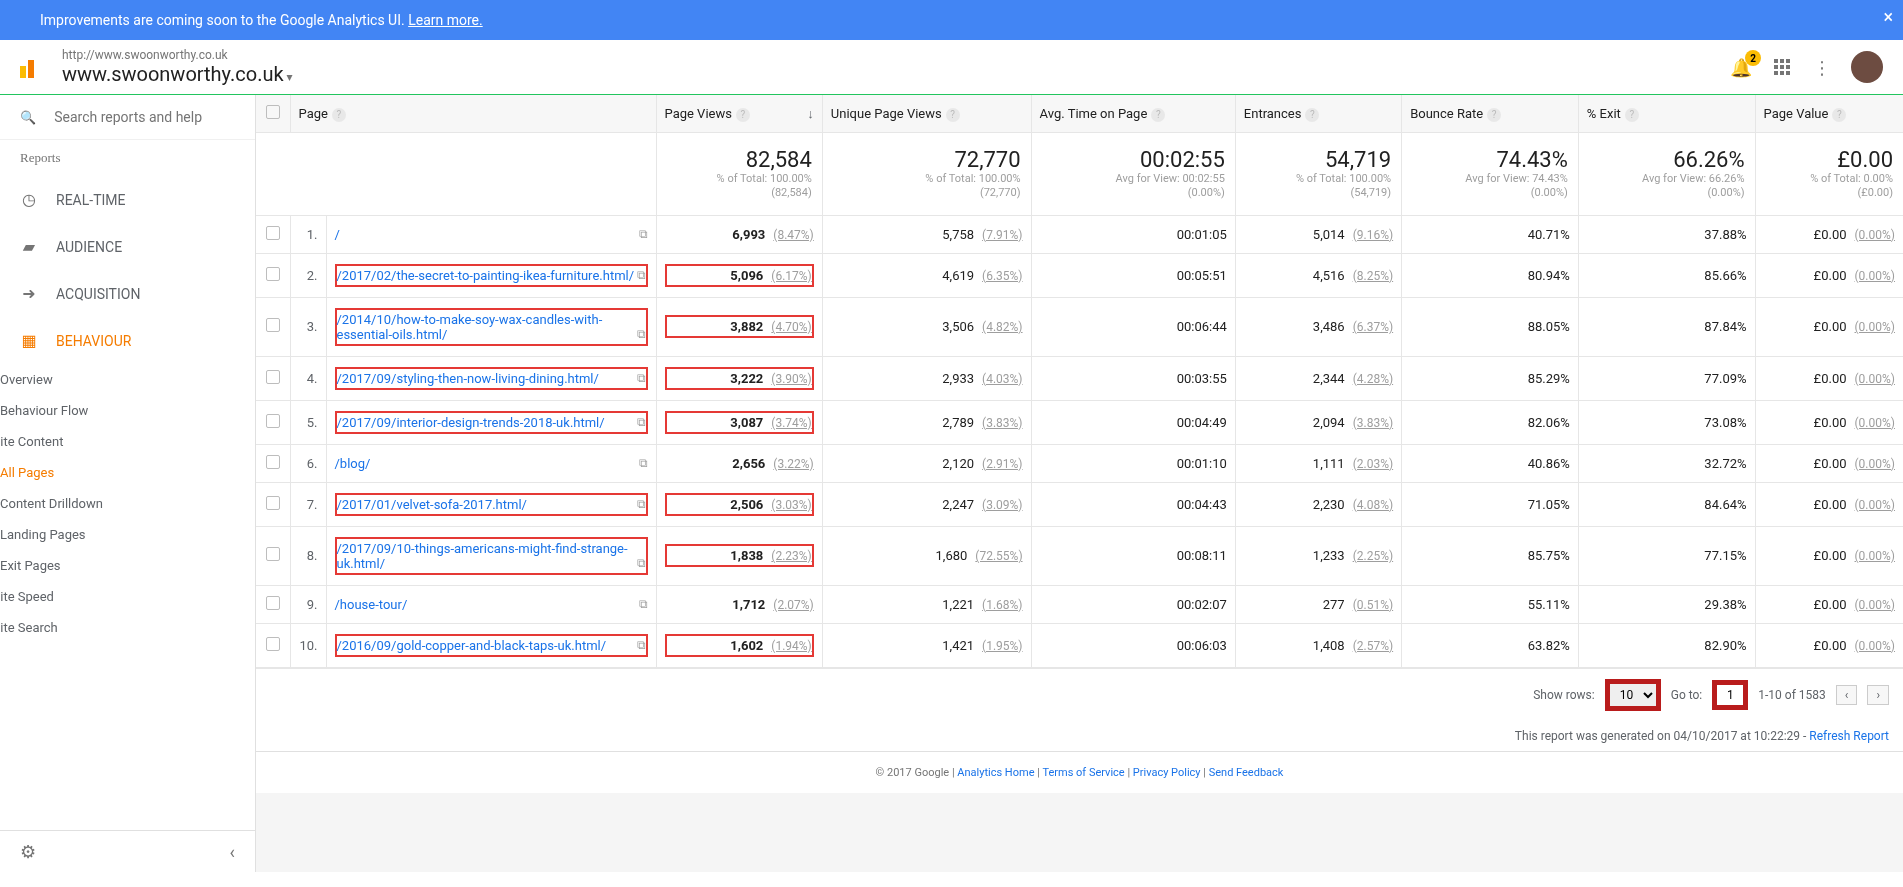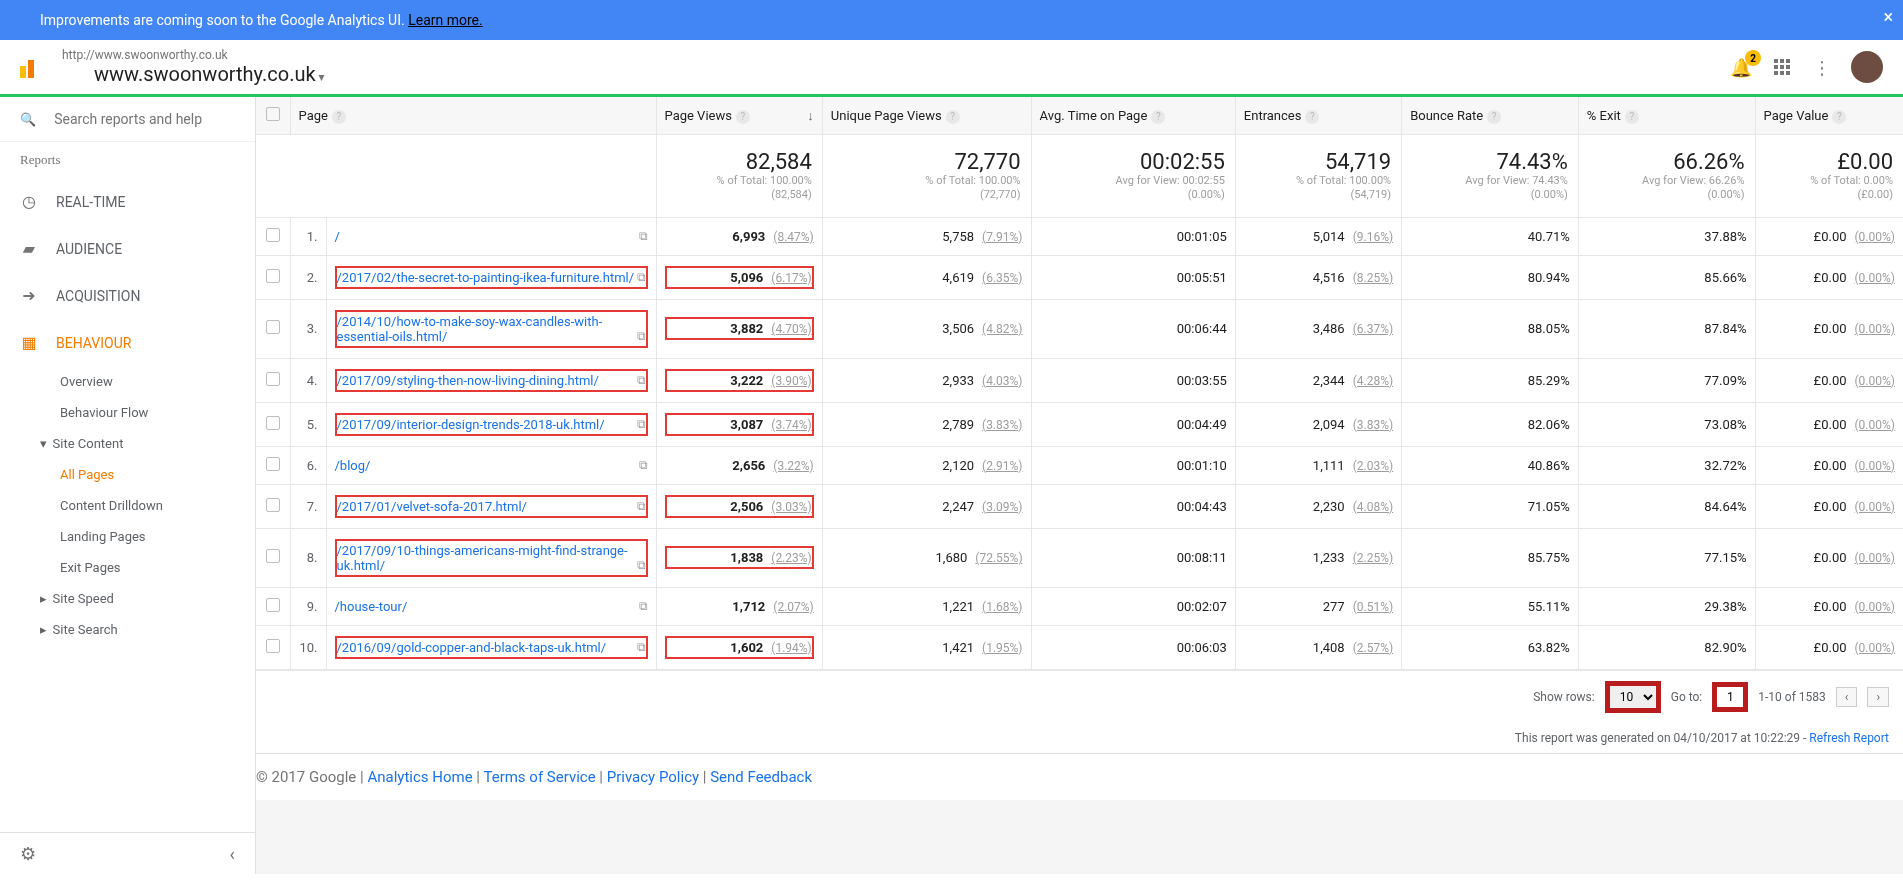--- a/index.html
+++ b/index.html
@@ -6,7 +6,7 @@
 body { background:#fff; color:#212121; font-size:13px; overflow-x:hidden; }
 
 .banner { background:#4285f4; color:#fff; padding:12px 40px; font-size:14px; position:relative; }
-.banner a { color:#000000; text-decoration:underline; }
+.banner a { color:#ffffff; text-decoration:underline; }
 .banner .close { position:absolute; right:10px; top:6px; font-size:18px; cursor:pointer; }
 
 .topbar { display:flex; align-items:center; padding:8px 20px; border-bottom:3px solid #22c55e; }

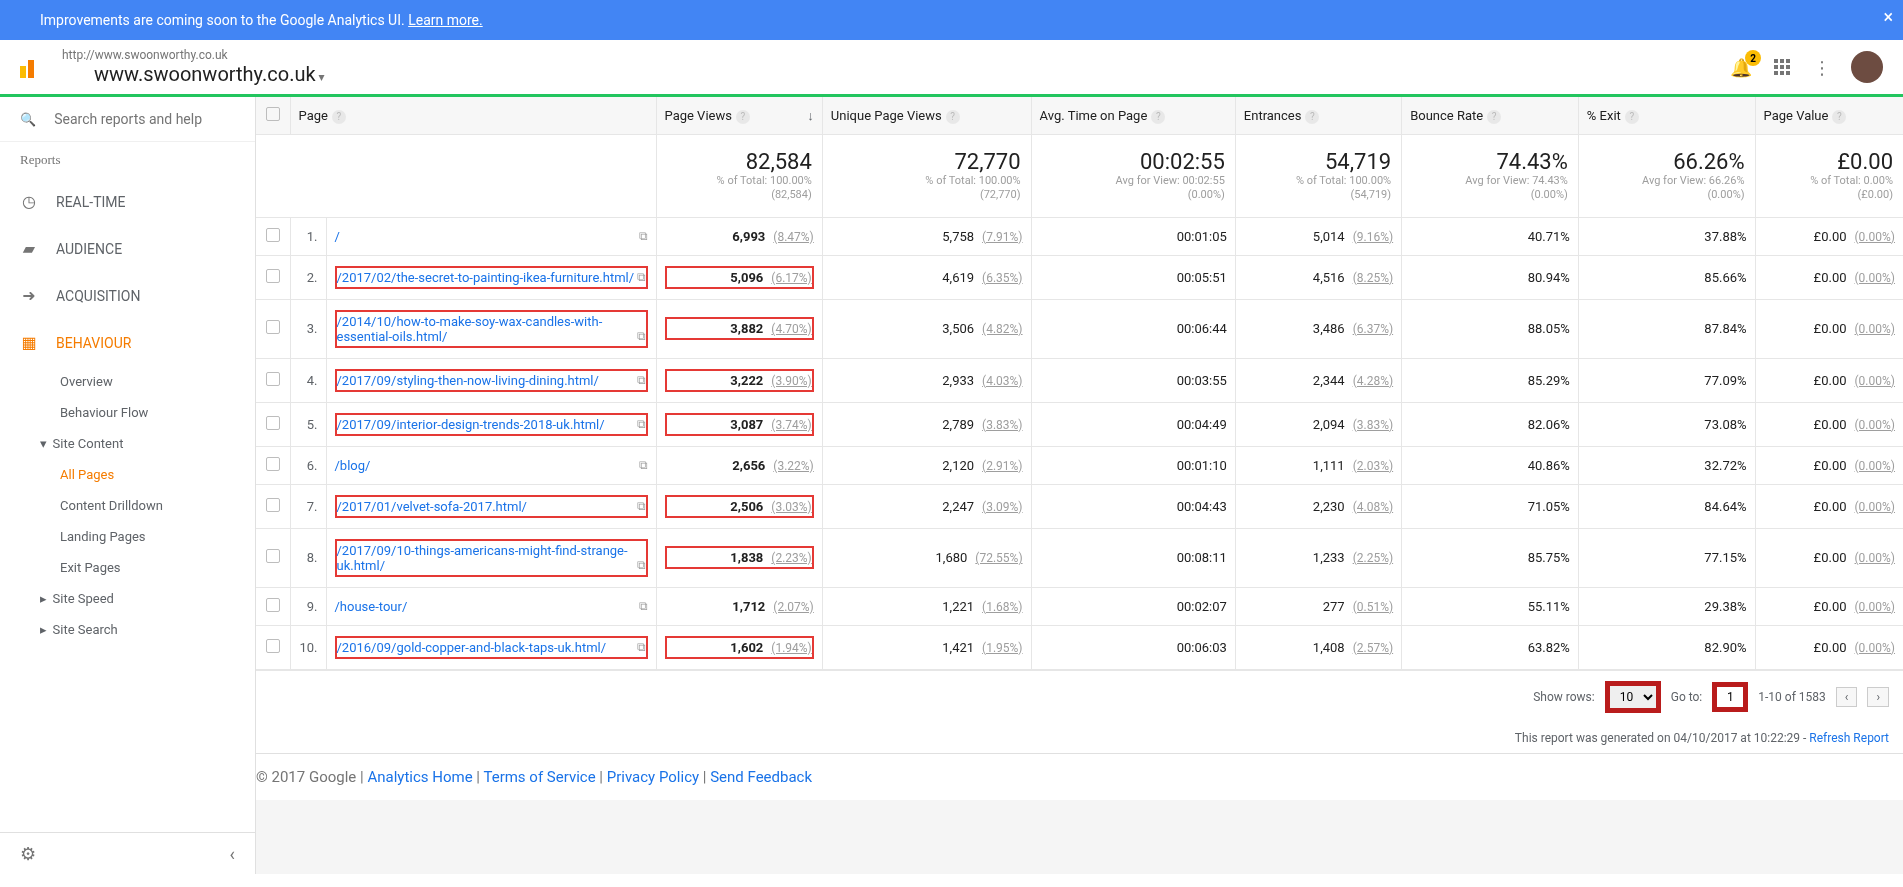--- a/index.html
+++ b/index.html
@@ -9,7 +9,7 @@
 .banner a { color:#ffffff; text-decoration:underline; }
 .banner .close { position:absolute; right:10px; top:6px; font-size:18px; cursor:pointer; }
 
-.topbar { display:flex; align-items:center; padding:8px 20px; border-bottom:3px solid #22c55e; }
+.topbar { display:flex; align-items:center; padding:8px 20px; border-bottom:1px solid #22c55e; }
 .logo { width:22px; height:22px; margin-right:20px; position:relative; }
 .logo::before { content:""; position:absolute; left:0; bottom:0; width:6px; height:12px; background:#fbbc04; }
 .logo::after  { content:""; position:absolute; left:8px; bottom:0; width:6px; height:18px; background:#f57c00; }

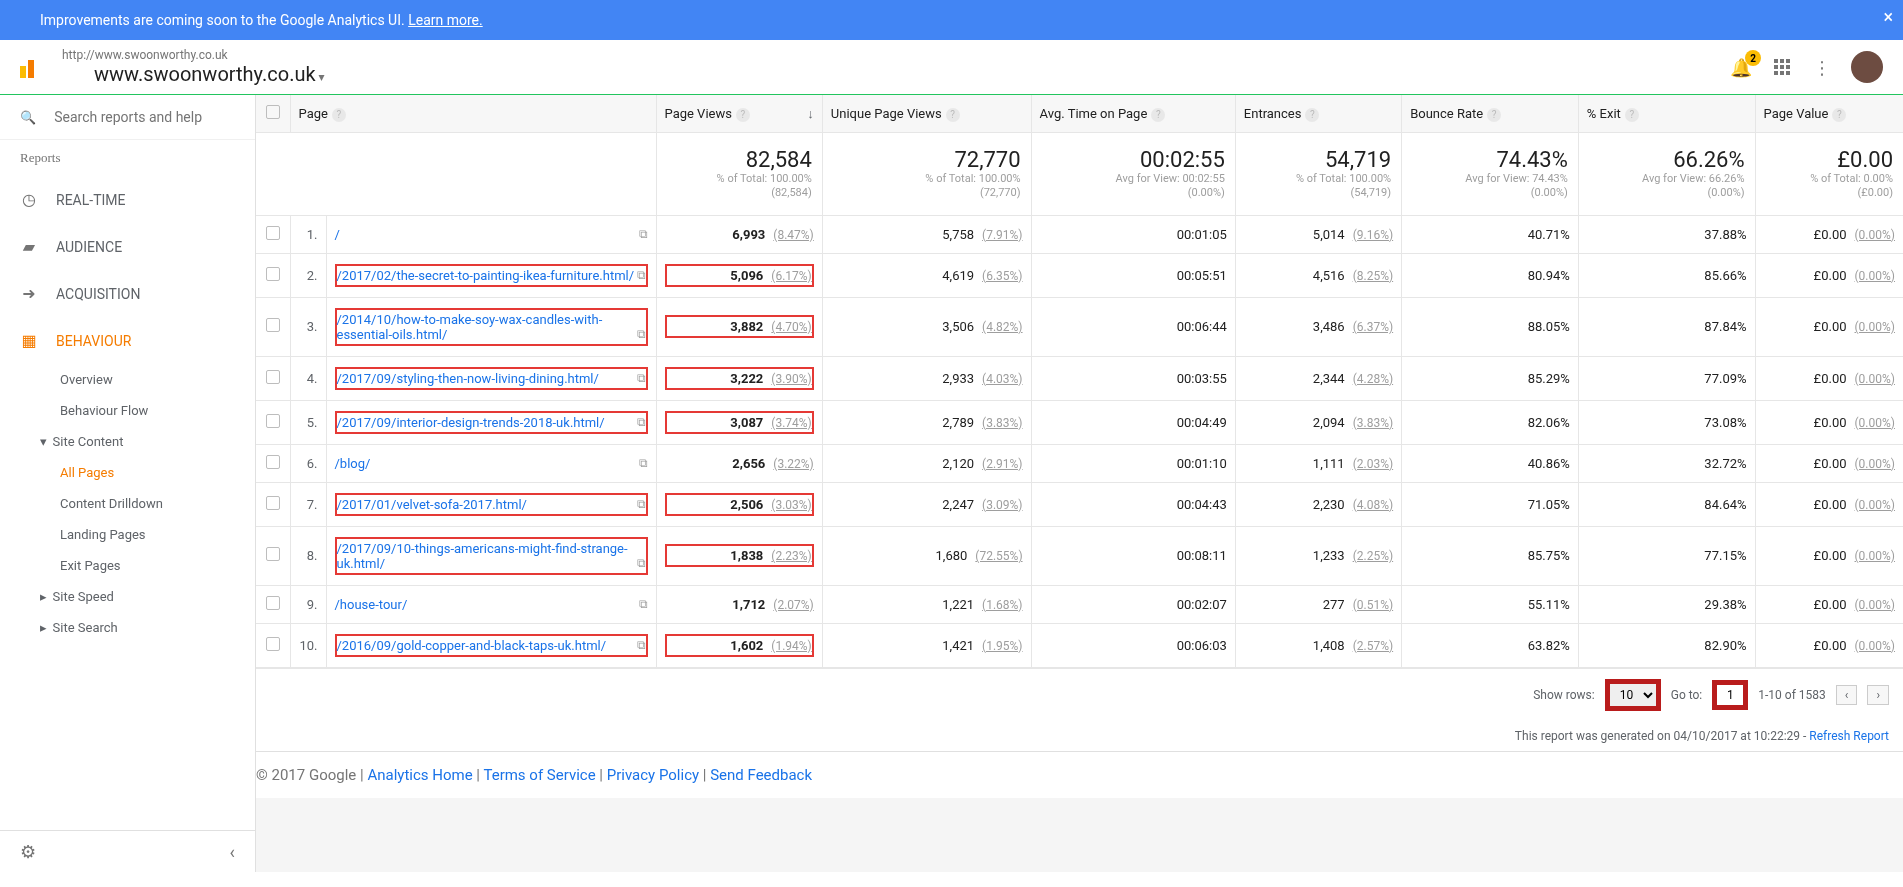--- a/index.html
+++ b/index.html
@@ -15,7 +15,7 @@
 .logo::after  { content:""; position:absolute; left:8px; bottom:0; width:6px; height:18px; background:#f57c00; }
 .prop { flex:1; }
 .prop .url { font-size:12px; color:#757575; }
-.prop .name { font-size:20px; color:#212121;margin-left:32px; }
+.prop .name { font-size:20px; color:#212121; }
 .prop .name::after { content:" ▾"; font-size:12px; color:#757575; }
 
 .top-icons { display:flex; align-items:center; gap:18px; }

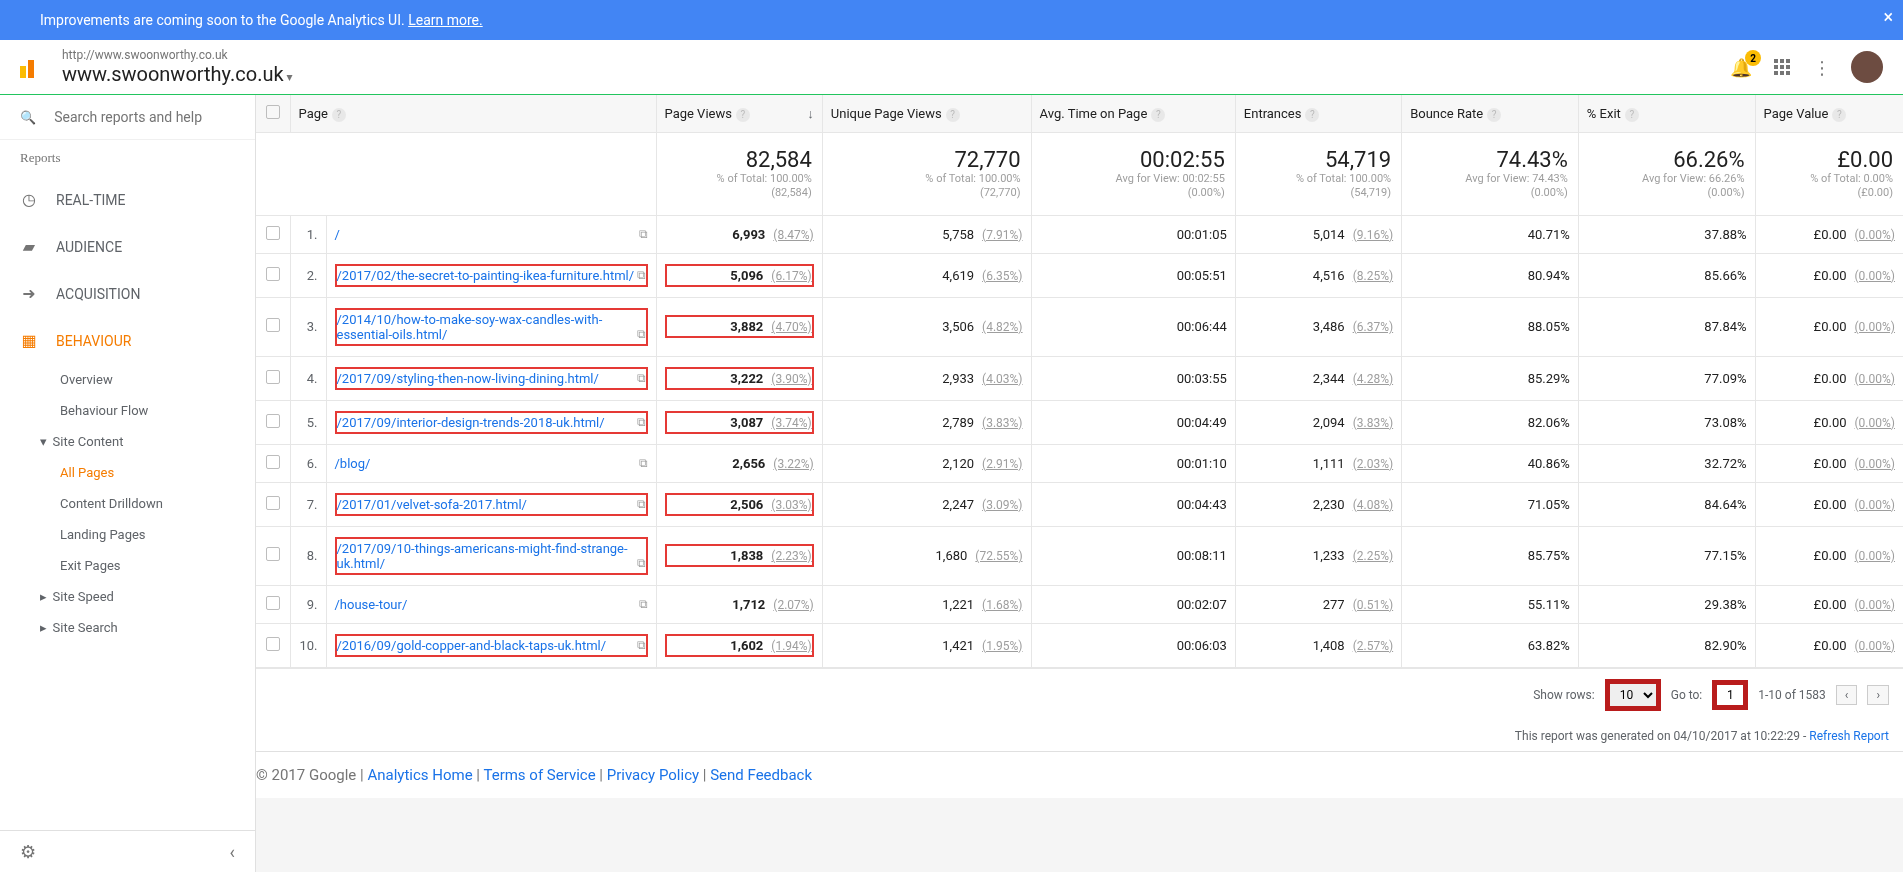--- a/index.html
+++ b/index.html
@@ -37,7 +37,7 @@
 .navsec.active { color:#f57c00; }
 .navsec.active .nav-icon { color:#f57c00; }
 .nav-icon { width:18px; text-align:center; font-size:16px; color:#757575; }
-.subnav { padding-left:60px; }
+.subnav { }
 .subnav div { padding:8px 0; color:#5f6368; cursor:pointer; font-size:13px; }
 .subnav .gheader { display:flex; align-items:center; gap:6px; margin-left:-20px; }
 .subnav .active { color:#f57c00; }

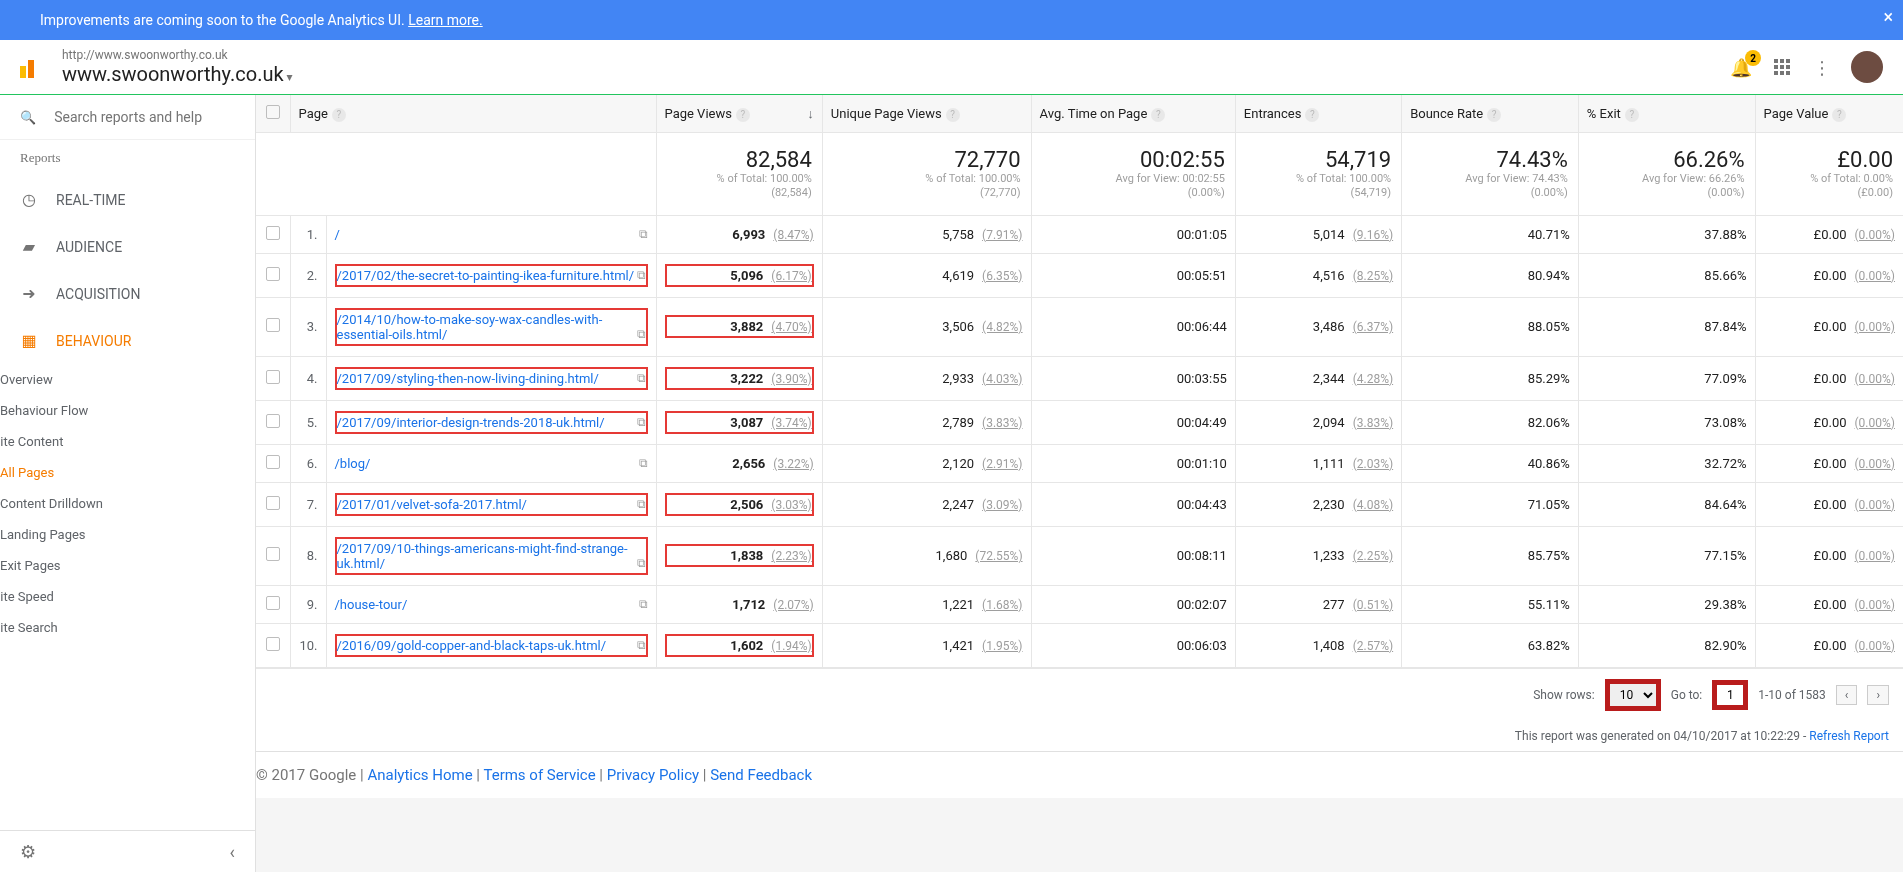--- a/index.html
+++ b/index.html
@@ -74,7 +74,7 @@
 .report-meta { text-align:right; font-size:12px; color:#5f6368; padding:8px 14px; }
 .report-meta a { color:#1a73e8; text-decoration:none; }
 
-.footer { text-align:left; padding:14px 0; font-size:15px; color:#757575; border-top:1px solid #e0e0e0; background:#fff; }
+.footer { text-align:center; padding:14px 0; font-size:11px; color:#757575; border-top:1px solid #e0e0e0; background:#fff; }
 .footer a { color:#1a73e8; text-decoration:none; }
 
 .checkbox { width:14px; height:14px; border:1px solid #bdbdbd; border-radius:2px; display:inline-block; }

